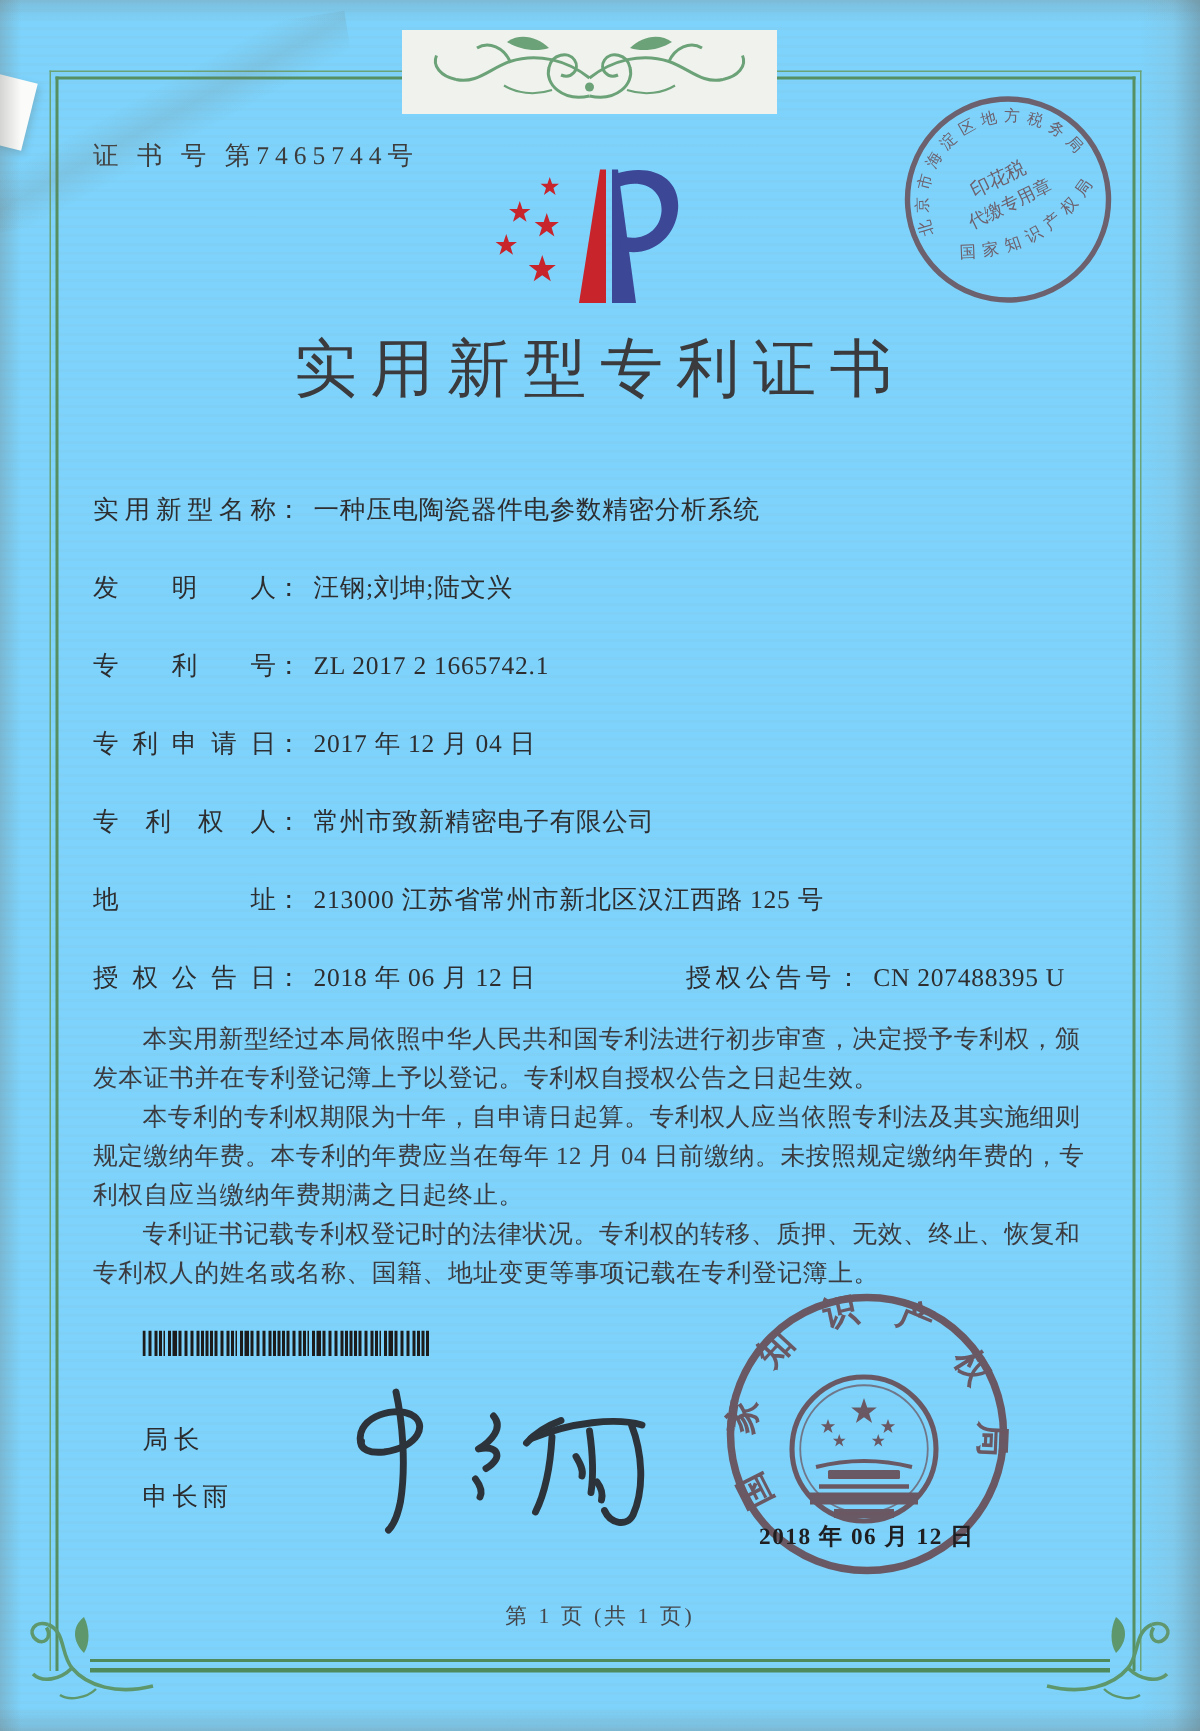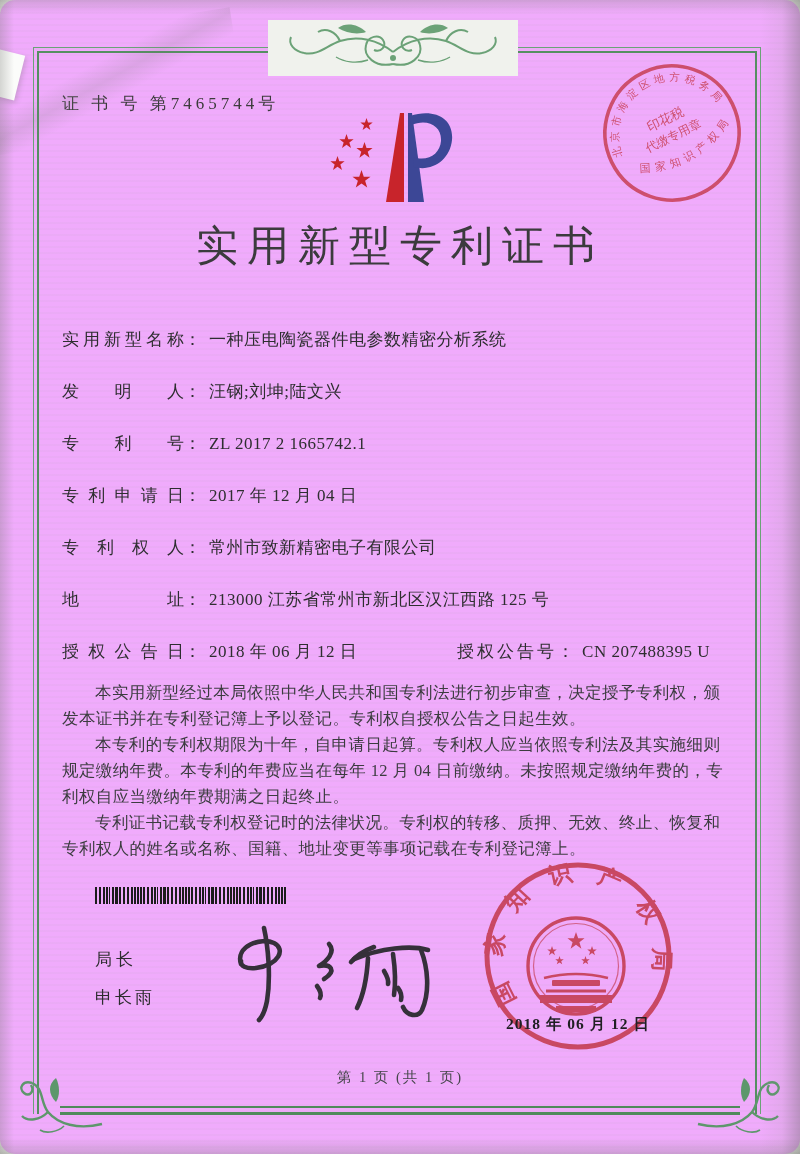--- a/index.html
+++ b/index.html
@@ -8,7 +8,7 @@
     font-family:"Liberation Serif","DejaVu Serif",serif;
     background:#ecEEe9;background:#edefe9;
   }
-  .page{position:absolute;inset:0;background:#f0abfc;border-radius:15px;}
+  .page{position:absolute;inset:0;background:#7dd3fc;}
   .texture{position:absolute;inset:0;pointer-events:none;
     background:repeating-linear-gradient(180deg,rgba(150,160,150,.055) 0 2px,transparent 2px 6px);}
   .vignette{position:absolute;inset:0;pointer-events:none;background:

